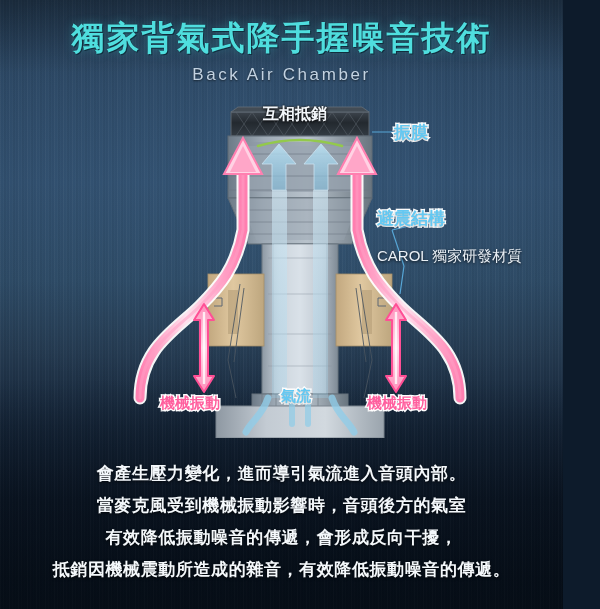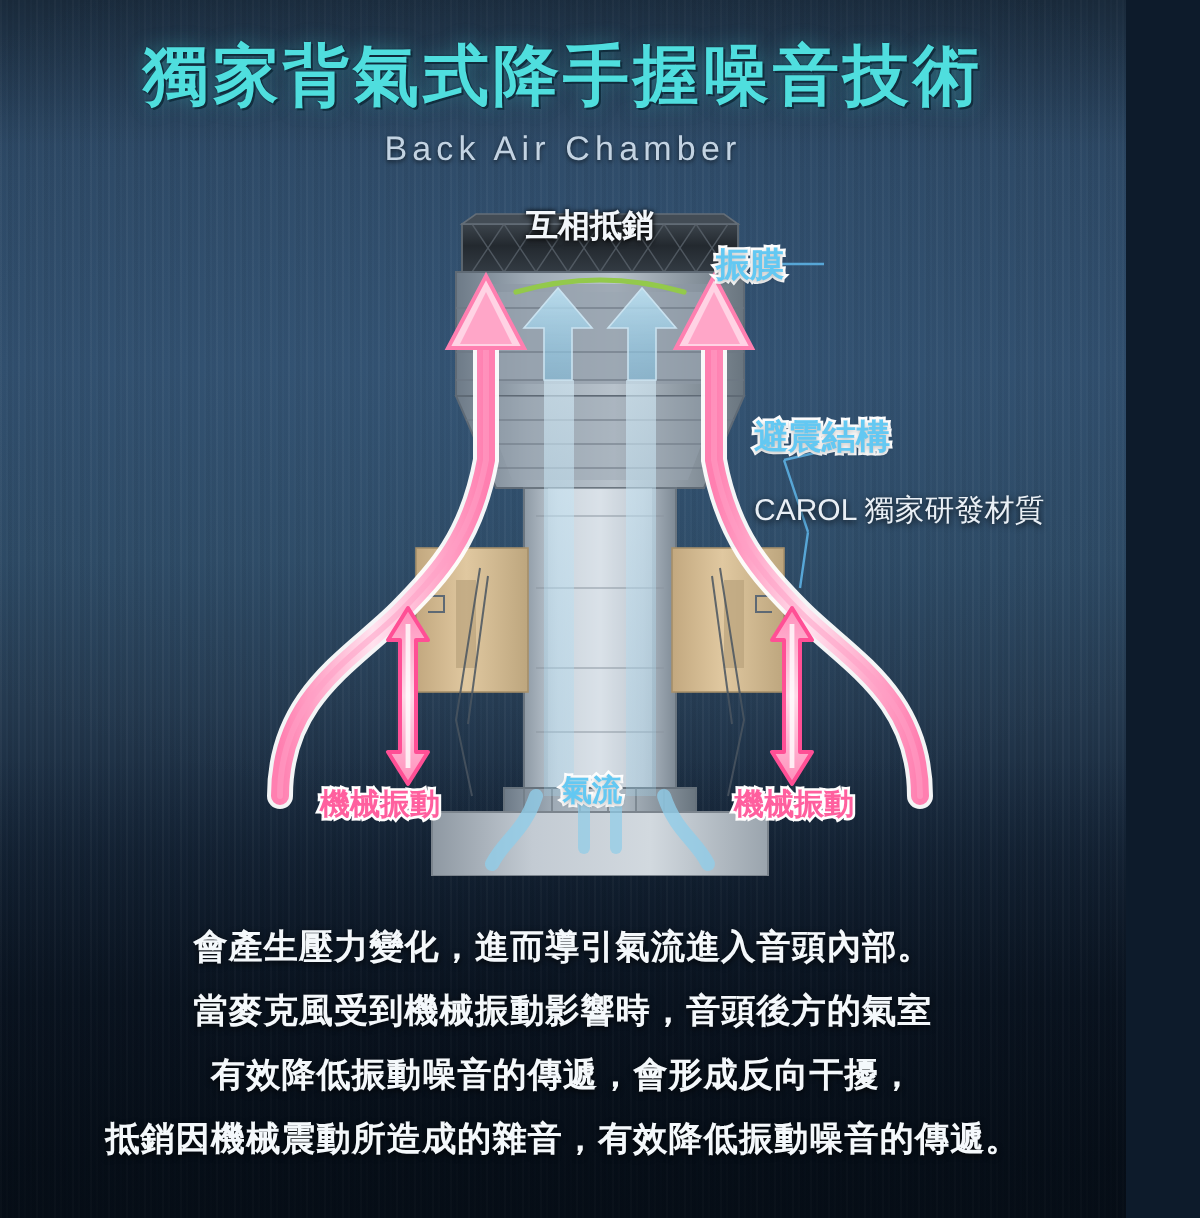--- a/index.html
+++ b/index.html
@@ -360,7 +360,7 @@
 
   <div class="callout cal-white" style="left:263px; top:106px;">互相抵銷</div>
 
-  <div class="callout cal-blue" style="left:358px; top:124px;">振膜</div>
+  <div class="callout cal-blue" style="left:394px; top:124px;">振膜</div>
 
   <div class="callout cal-blue" style="left:377px; top:210px;">避震結構</div>
 

